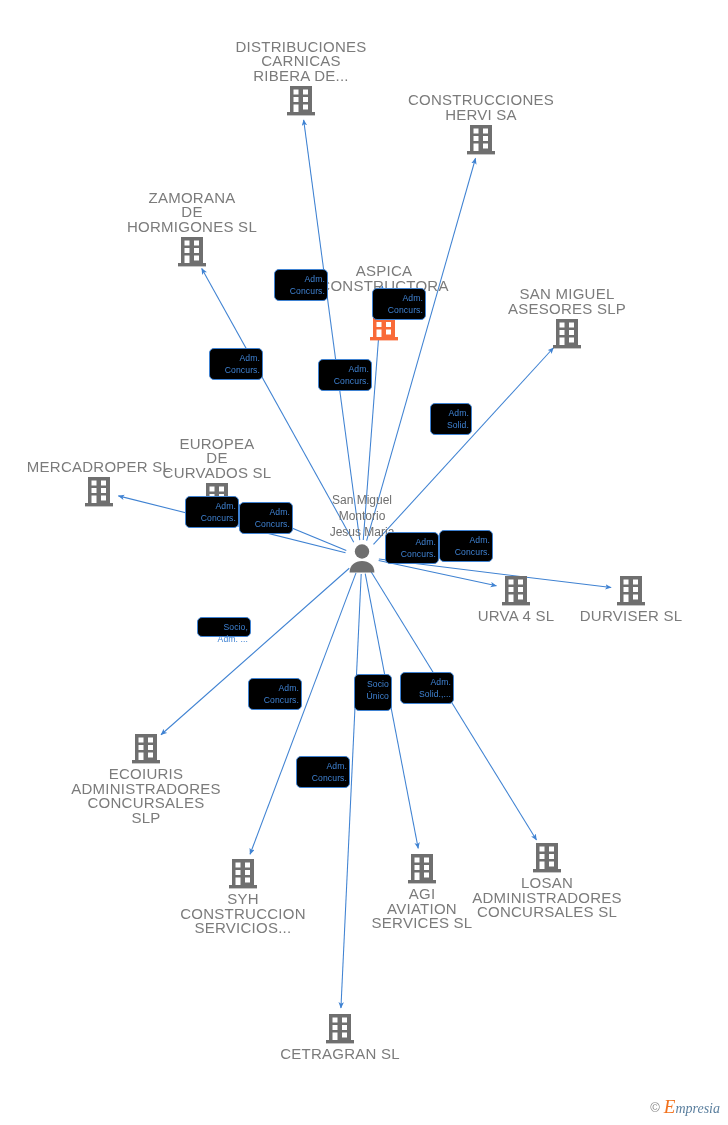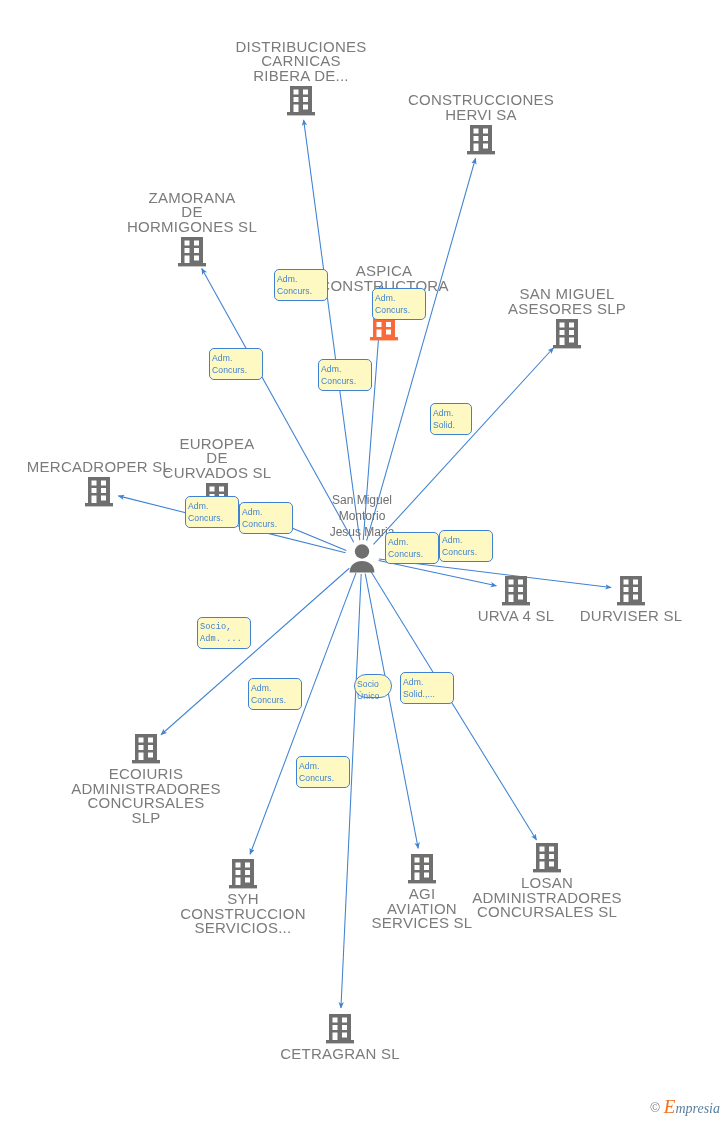--- a/index.html
+++ b/index.html
@@ -58,11 +58,11 @@
     box-sizing:border-box;
     border:1px solid #3f82d2;
     border-radius:5px;
-    background:#fef9c3;
+    background:#000000;
     color:#3f82d2;
     font-size:8.6px;
     line-height:11.5px;
-    text-align:left;
+    text-align:right;
     padding:4px 2px 3px 2px;
     white-space:pre-line;
     letter-spacing:.1px;

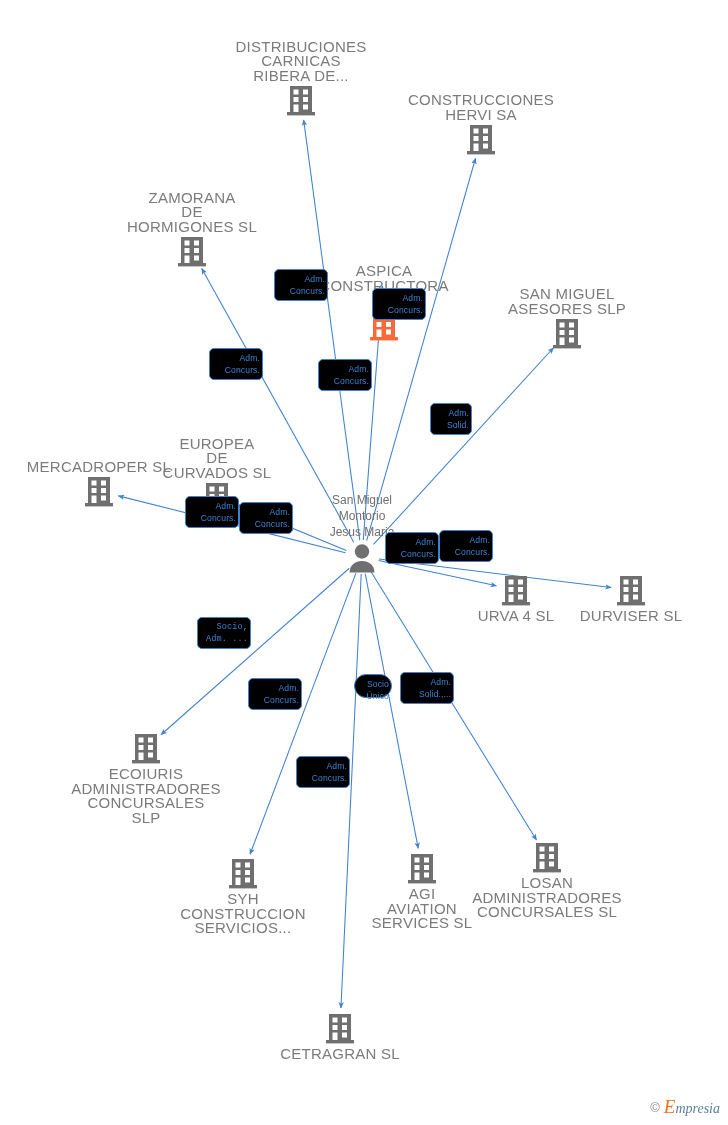--- a/index.html
+++ b/index.html
@@ -340,7 +340,7 @@
 Concurs.</div>
       <div class="chip" style="left: 439px; top: 530px; width: 54px; height: 32px;">Adm.
 Concurs.</div>
-      <div class="chip" style="left: 197px; top: 617px; width: 54px; height: 32px; font-family: Liberation Mono, monospace;">Socio,
+      <div class="chip" style="left: 197px; top: 617px; width: 54px; height: 20px;">Socio,
 Adm.  ...</div>
       <div class="chip" style="left: 248px; top: 678px; width: 54px; height: 32px;">Adm.
 Concurs.</div>

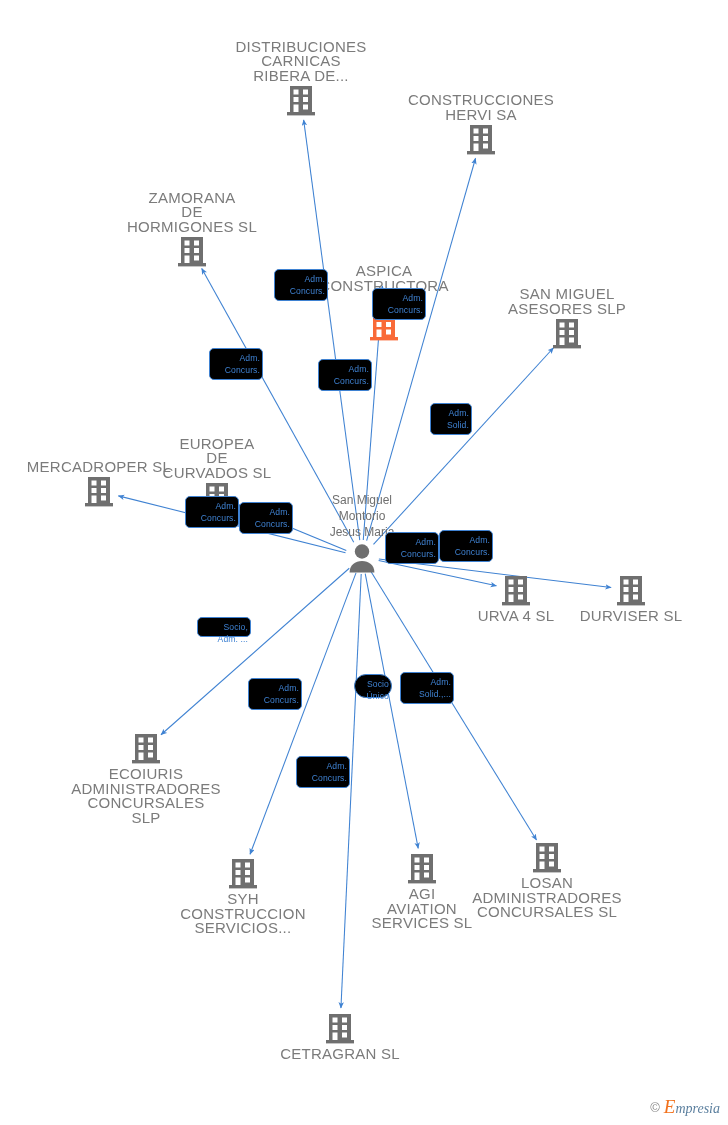--- a/index.html
+++ b/index.html
@@ -346,7 +346,7 @@
 Concurs.</div>
       <div class="chip" style="left: 296px; top: 756px; width: 54px; height: 32px;">Adm.
 Concurs.</div>
-      <div class="chip" style="left: 354px; top: 674px; width: 38px; height: 24px; border-radius: 13px;">Socio
+      <div class="chip" style="left: 354px; top: 674px; width: 38px; height: 37px;">Socio
 Único</div>
       <div class="chip" style="left: 400px; top: 672px; width: 54px; height: 32px;">Adm.
 Solid.,...</div>

